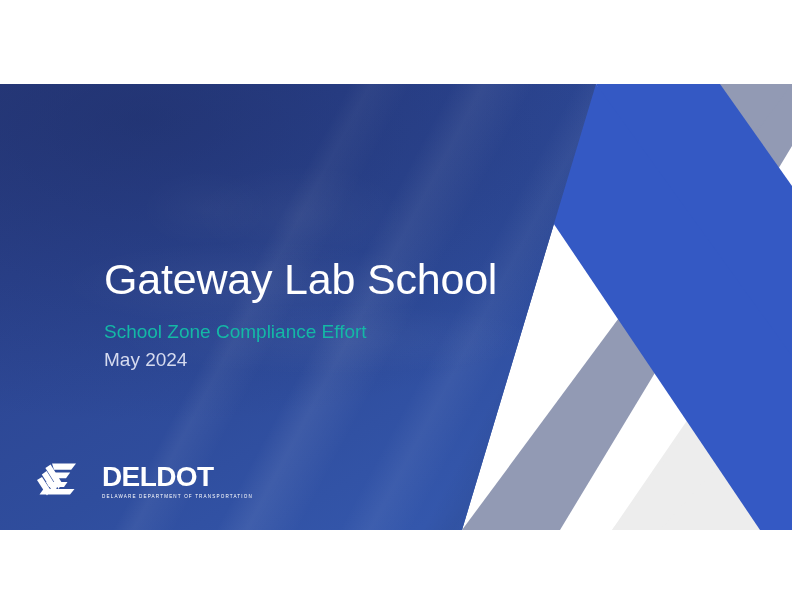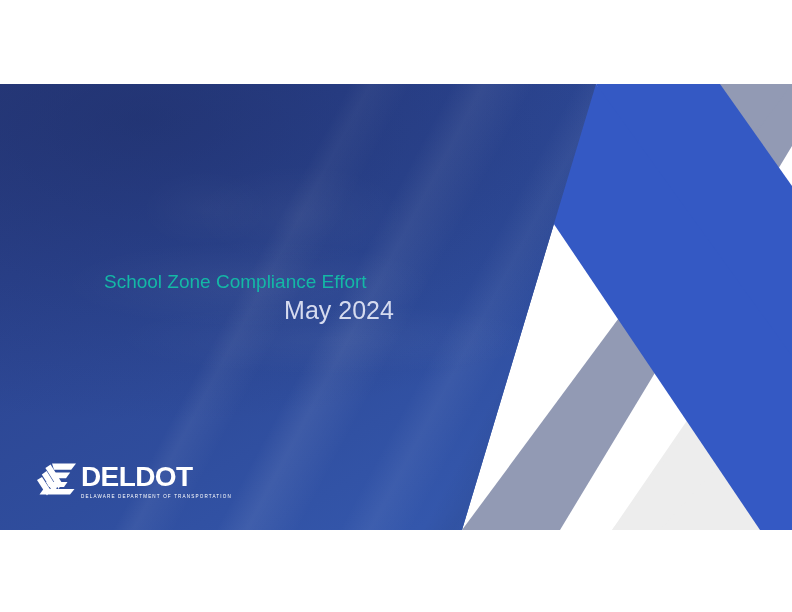--- a/index.html
+++ b/index.html
@@ -171,6 +171,7 @@
     </div>
 
     <div class="text-block">
+      <h1 class="slide-title">Gateway Lab School</h1>
       <p class="slide-subtitle">School Zone Compliance Effort</p>
       <p class="slide-date">May 2024</p>
     </div>

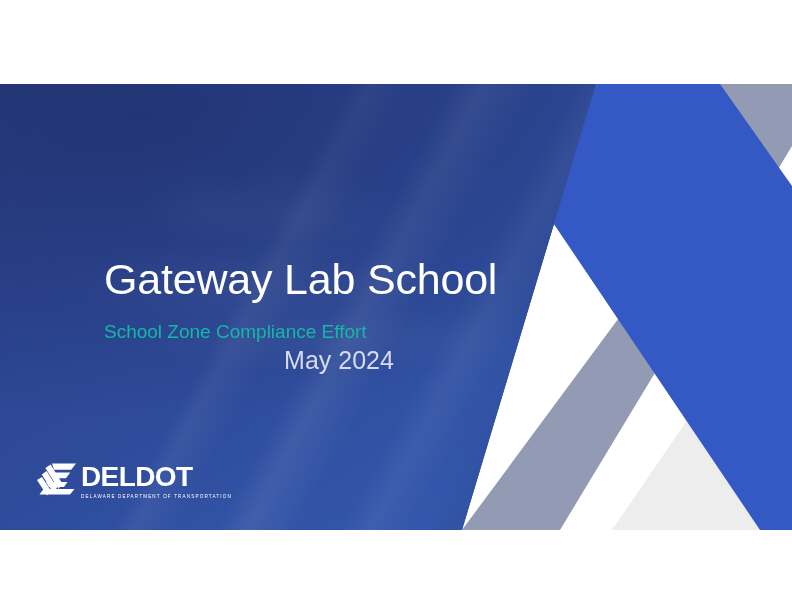--- a/index.html
+++ b/index.html
@@ -95,11 +95,10 @@
   .slide-date {
     margin: 0;
     font-family: "Liberation Sans", sans-serif;
-    font-size: 25px;
+    font-size: 19px;
     line-height: 28px;
     font-weight: 400;
     color: #d6dbef;
-    text-align: center;
   }
 
   

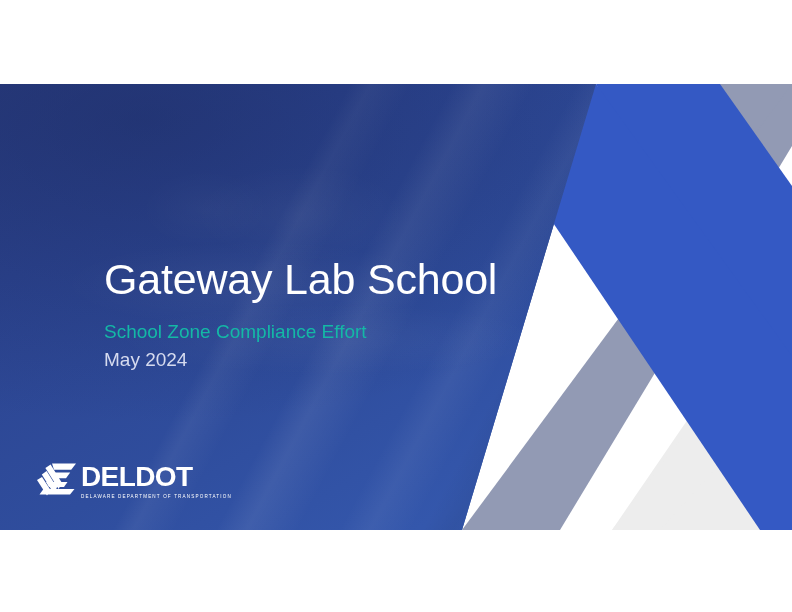--- a/index.html
+++ b/index.html
@@ -111,7 +111,7 @@
   }
   .logo-mark { width: 46px; height: 38px; flex: none; }
   .logo-text {
-    margin-left: 2px;
+    margin-left: 23px;
     display: flex;
     flex-direction: column;
     justify-content: center;

